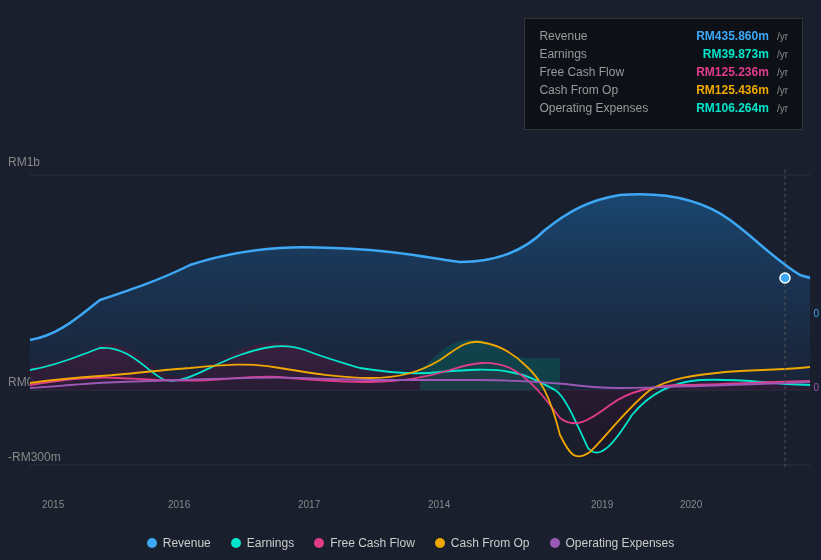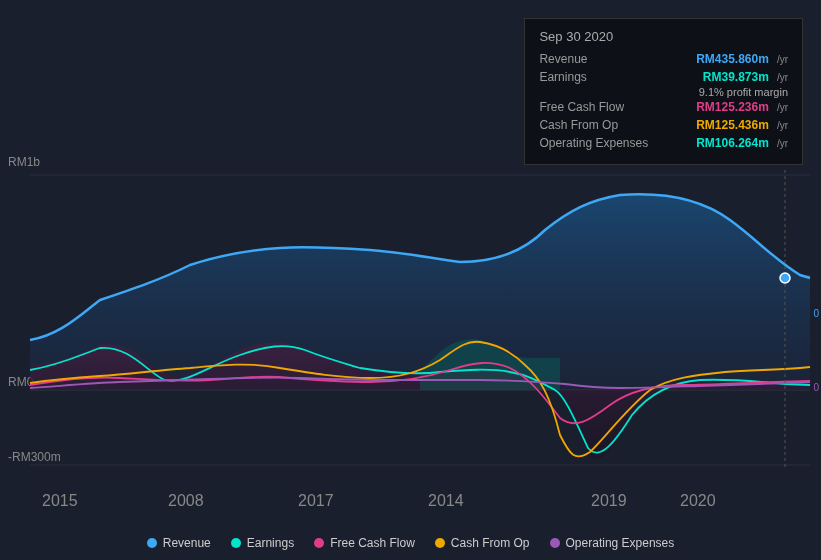--- a/index.html
+++ b/index.html
@@ -99,7 +99,6 @@
 <body>
 
 <div class="tooltip">
-  <div class="tooltip-title">Sep 30 2020</div>
   <div class="tooltip-row">
     <span class="tooltip-label">Revenue</span>
     <span><span class="tooltip-value color-blue">RM435.860m</span><span class="tooltip-unit">/yr</span></span>

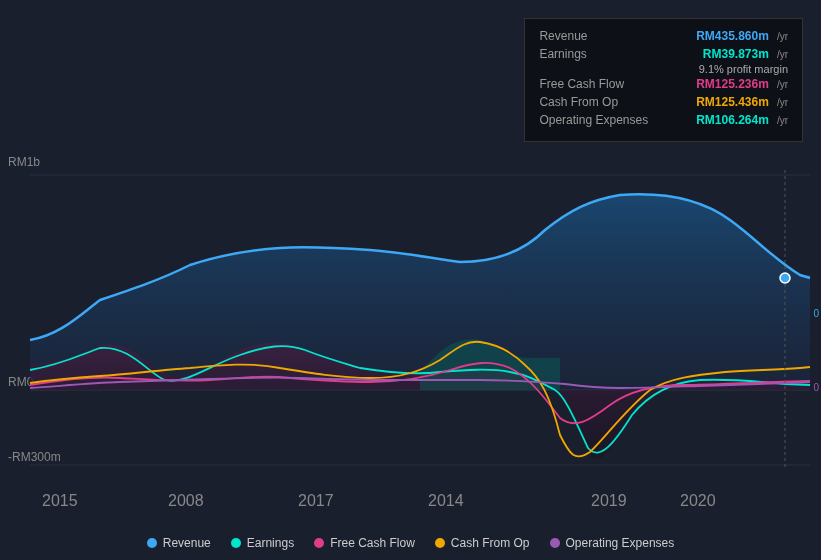--- a/index.html
+++ b/index.html
@@ -107,7 +107,6 @@
     <span class="tooltip-label">Earnings</span>
     <span><span class="tooltip-value color-teal">RM39.873m</span><span class="tooltip-unit">/yr</span></span>
   </div>
-  <div class="profit-margin">9.1% profit margin</div>
   <div class="tooltip-row">
     <span class="tooltip-label">Free Cash Flow</span>
     <span><span class="tooltip-value color-pink">RM125.236m</span><span class="tooltip-unit">/yr</span></span>

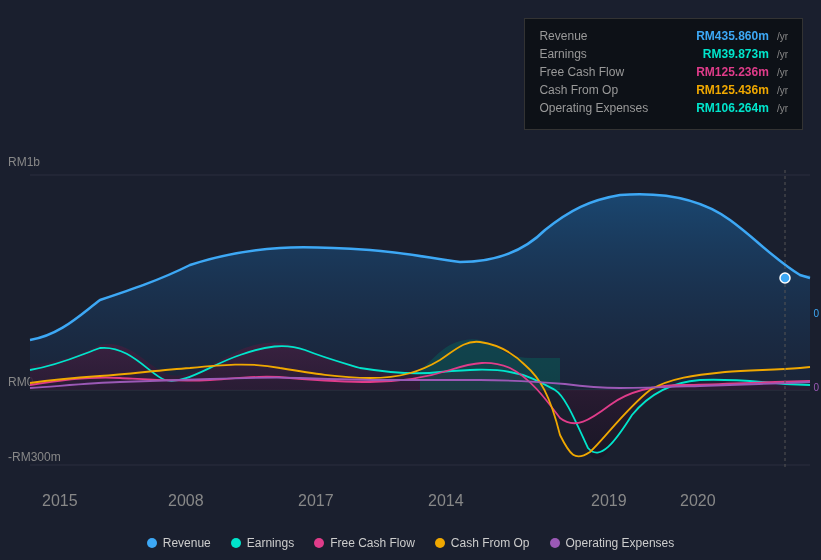--- a/index.html
+++ b/index.html
@@ -56,7 +56,7 @@
     .x-label {
       position: absolute;
       color: #888;
-      font-size: 16px;
+      font-size: 10px;
       bottom: 50px;
     }
 

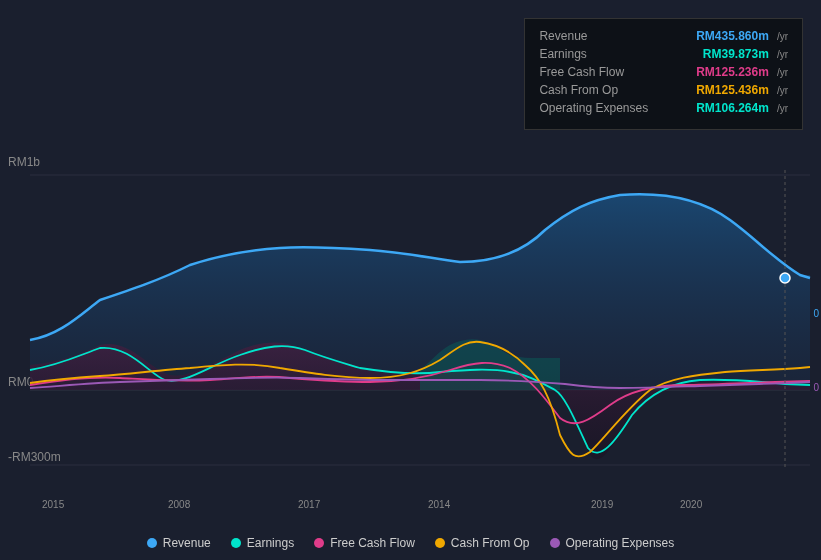--- a/index.html
+++ b/index.html
@@ -126,7 +126,7 @@
 <div class="y-label" style="top: 450px;">-RM300m</div>
 
 <div class="x-label" style="left: 42px;">2015</div>
-<div class="x-label" style="left: 168px;">2008</div>
+<div class="x-label" style="left: 168px;">2016</div>
 <div class="x-label" style="left: 298px;">2017</div>
 <div class="x-label" style="left: 428px;">2014</div>
 <div class="x-label" style="left: 555px; margin-left: 36px;">2019</div>

